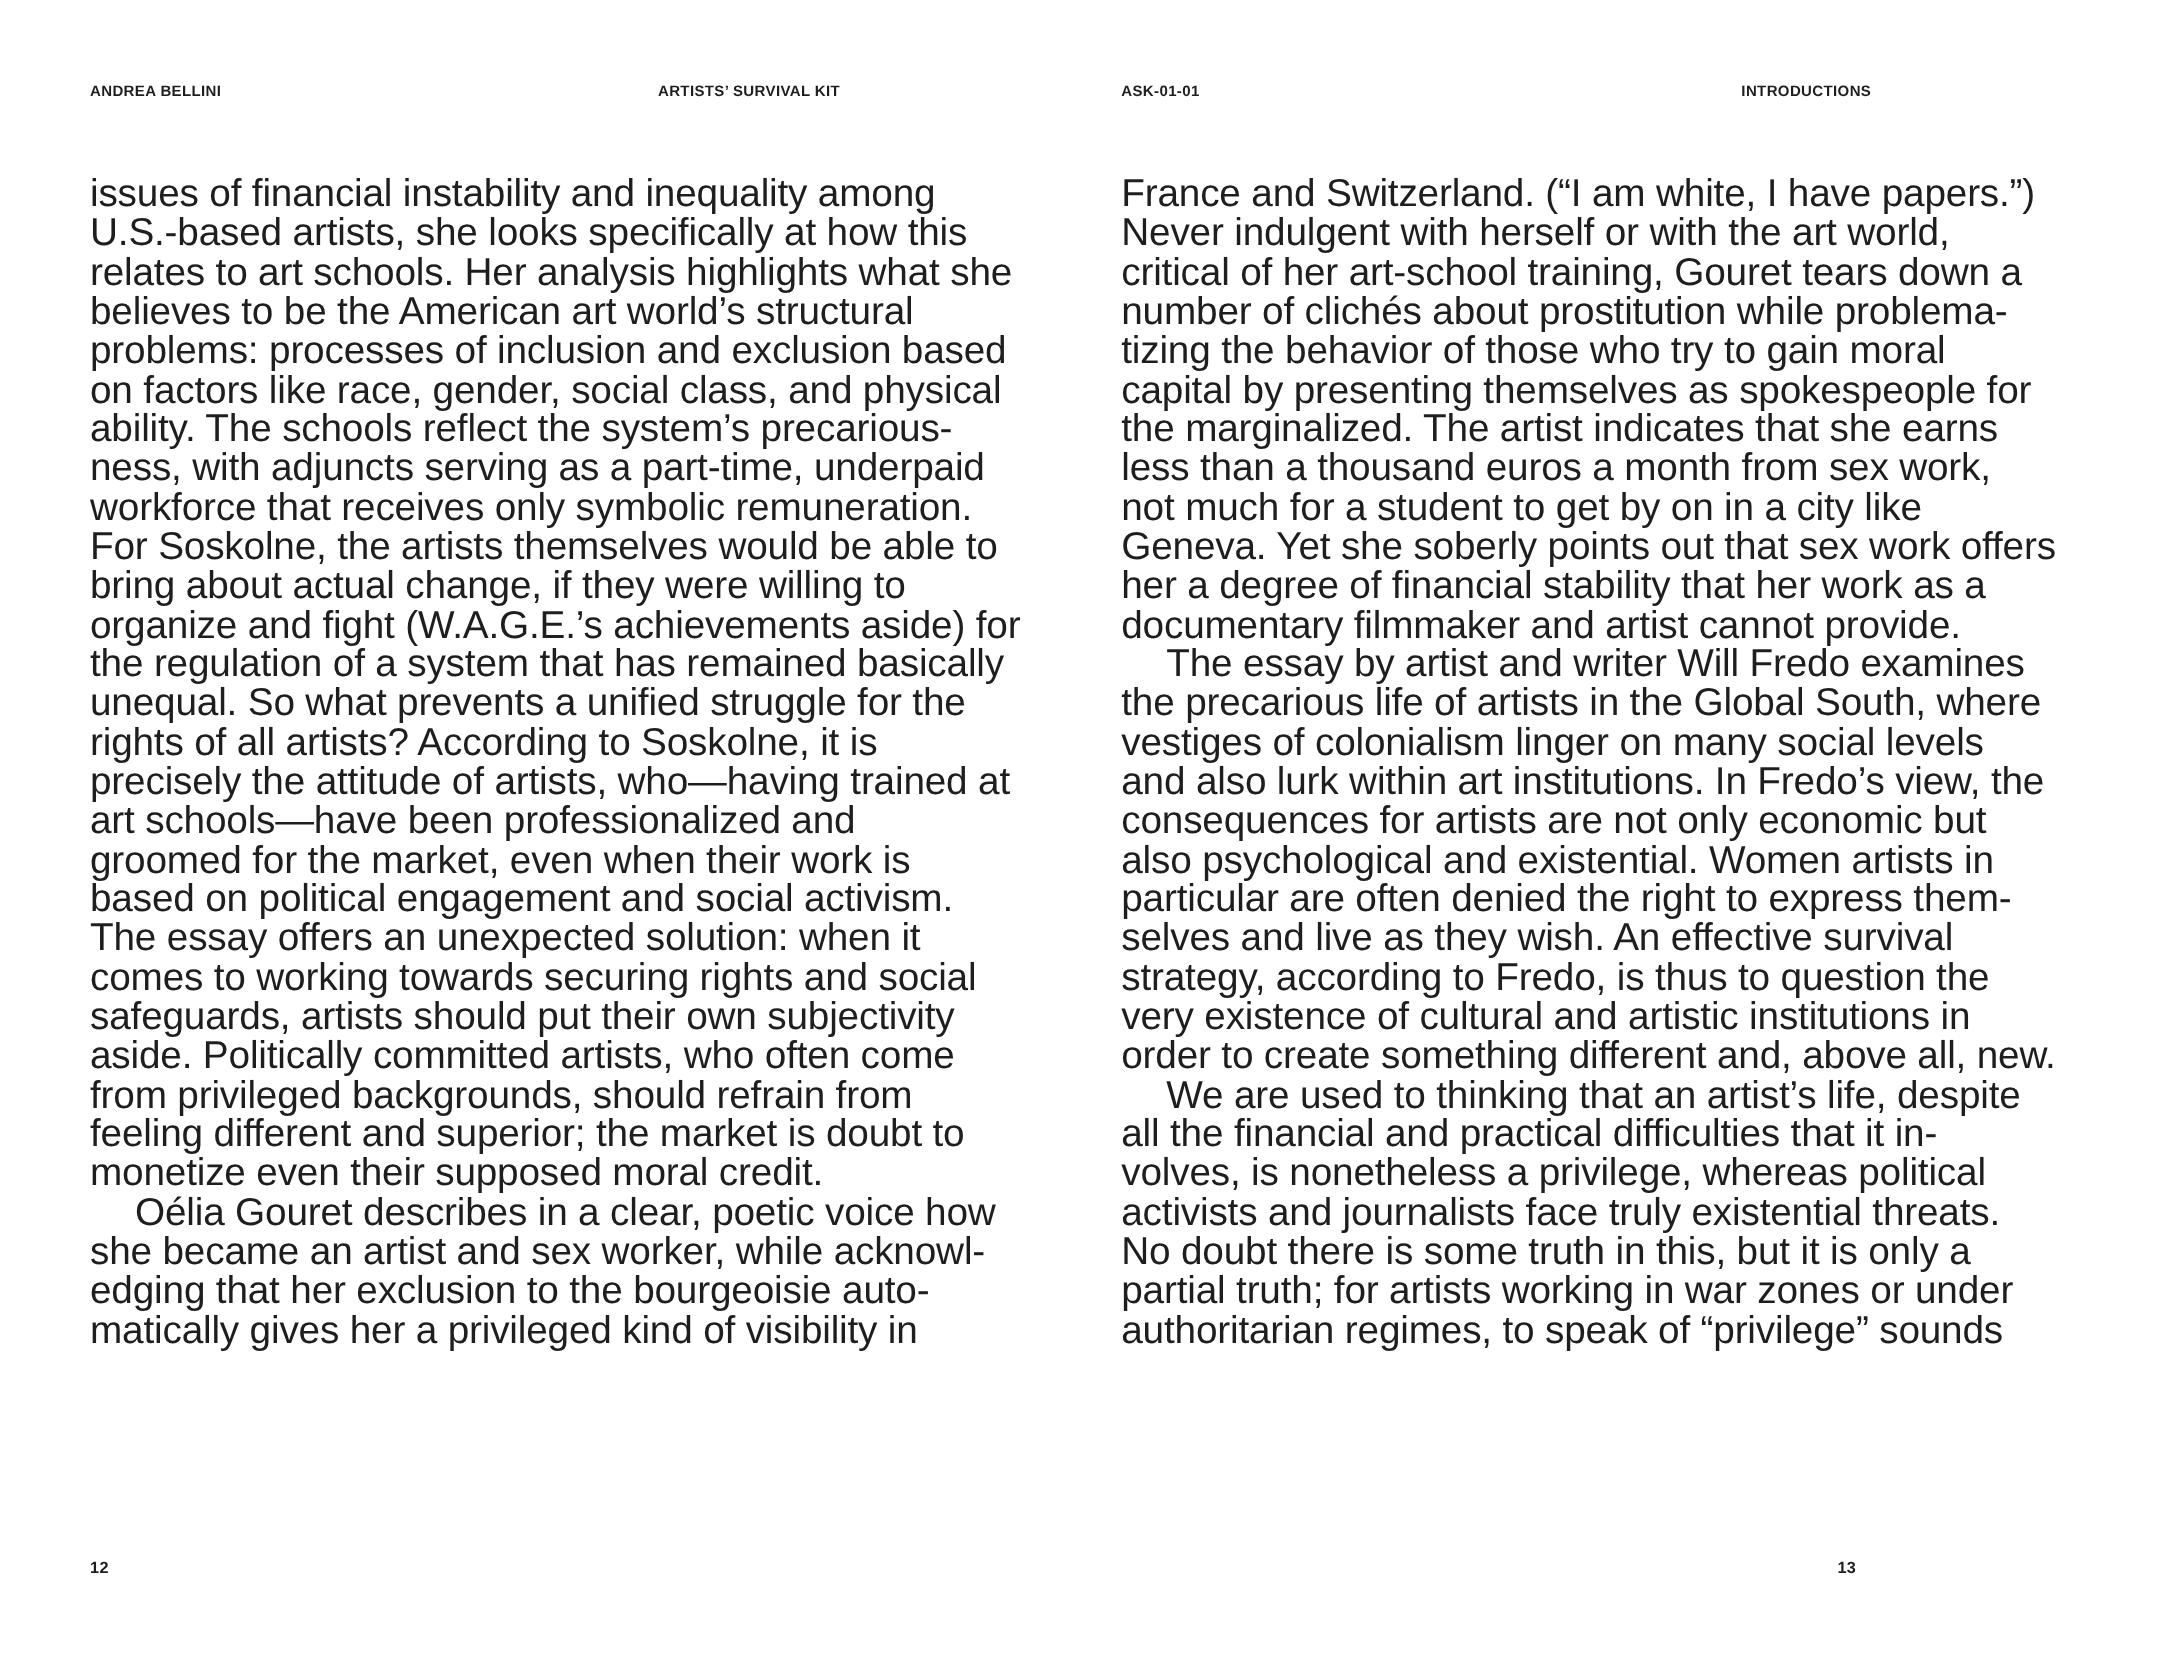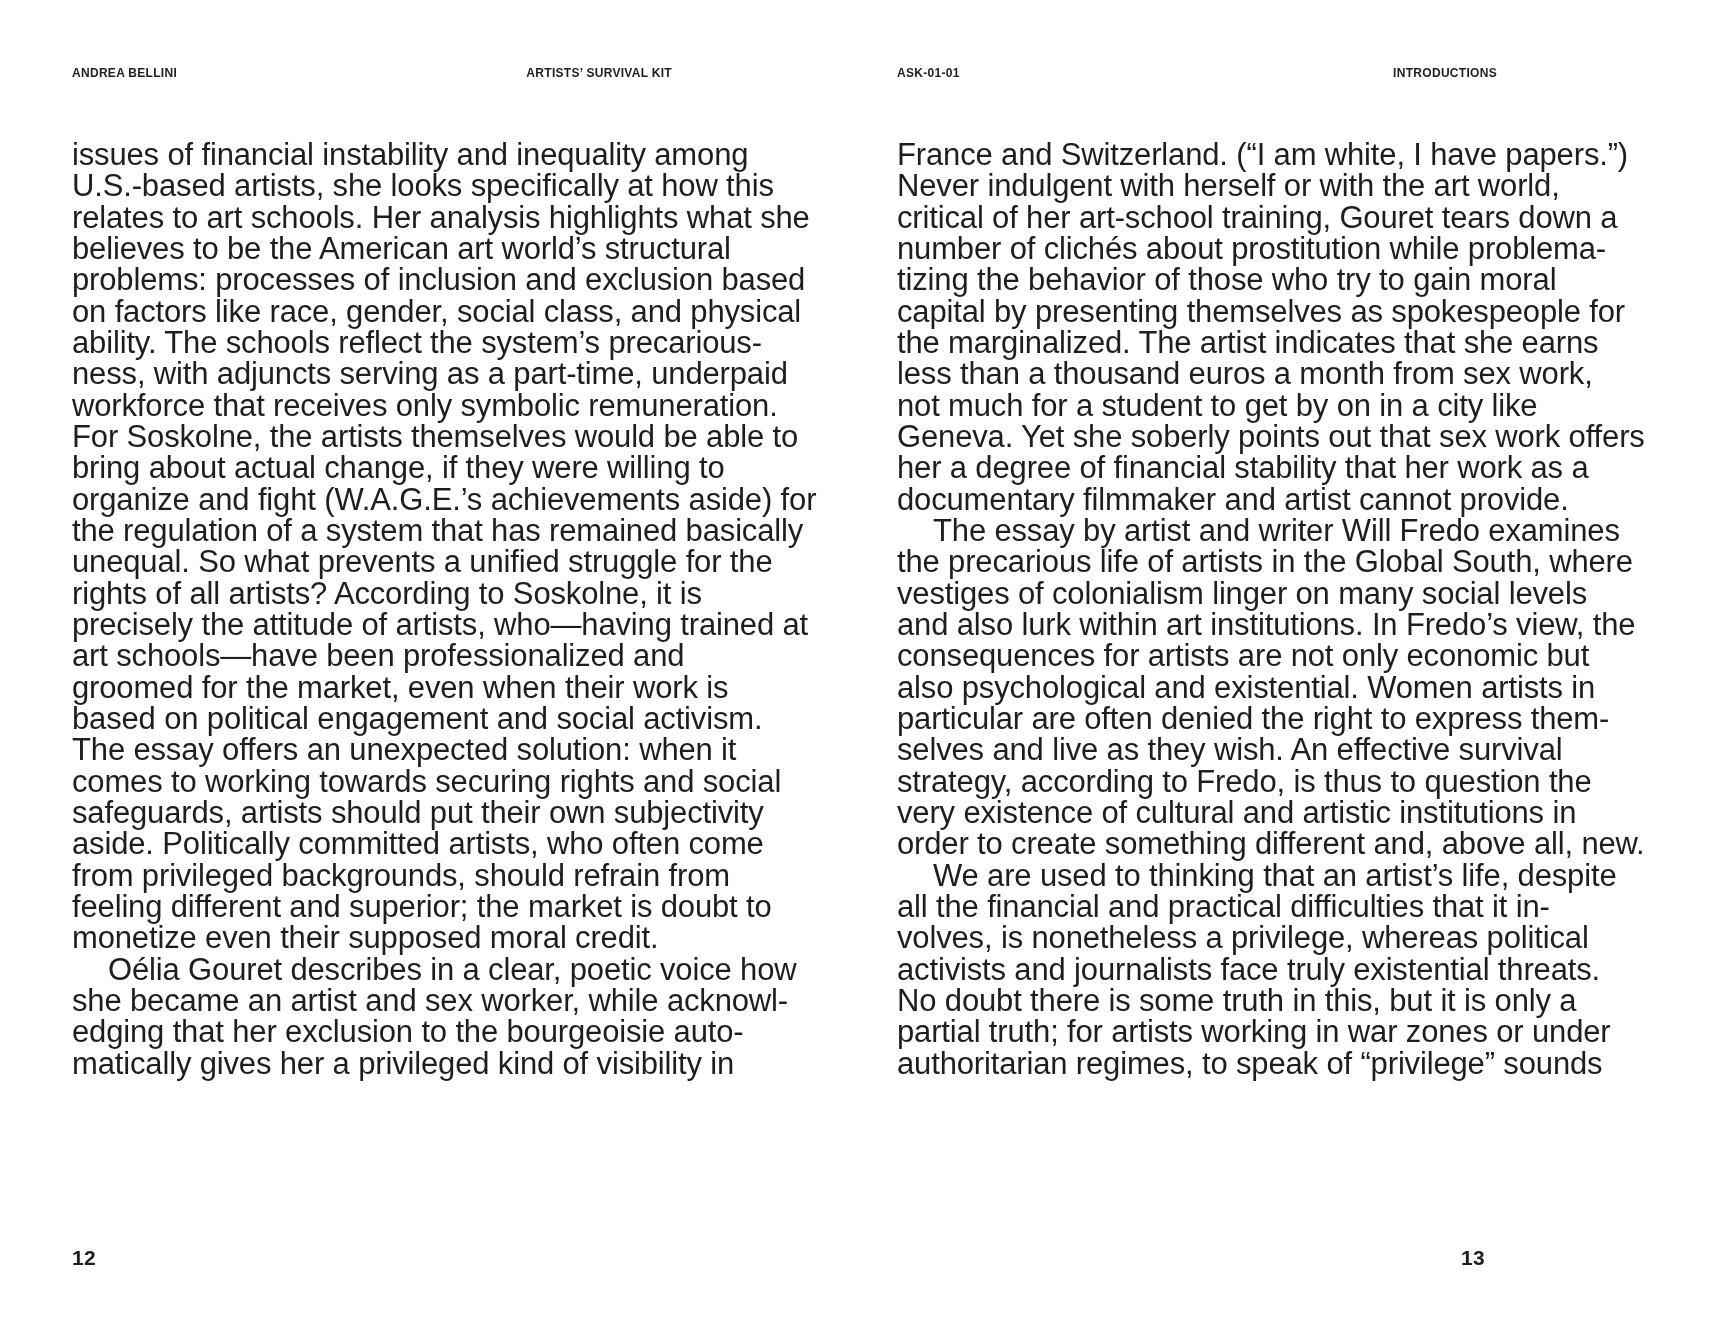--- a/index.html
+++ b/index.html
@@ -58,7 +58,7 @@
   .folio {
     position: absolute;
     top: 1246px;
-    font-size: 21px;
+    font-size: 13px;
     font-weight: 700;
     letter-spacing: 0.3px;
   }

